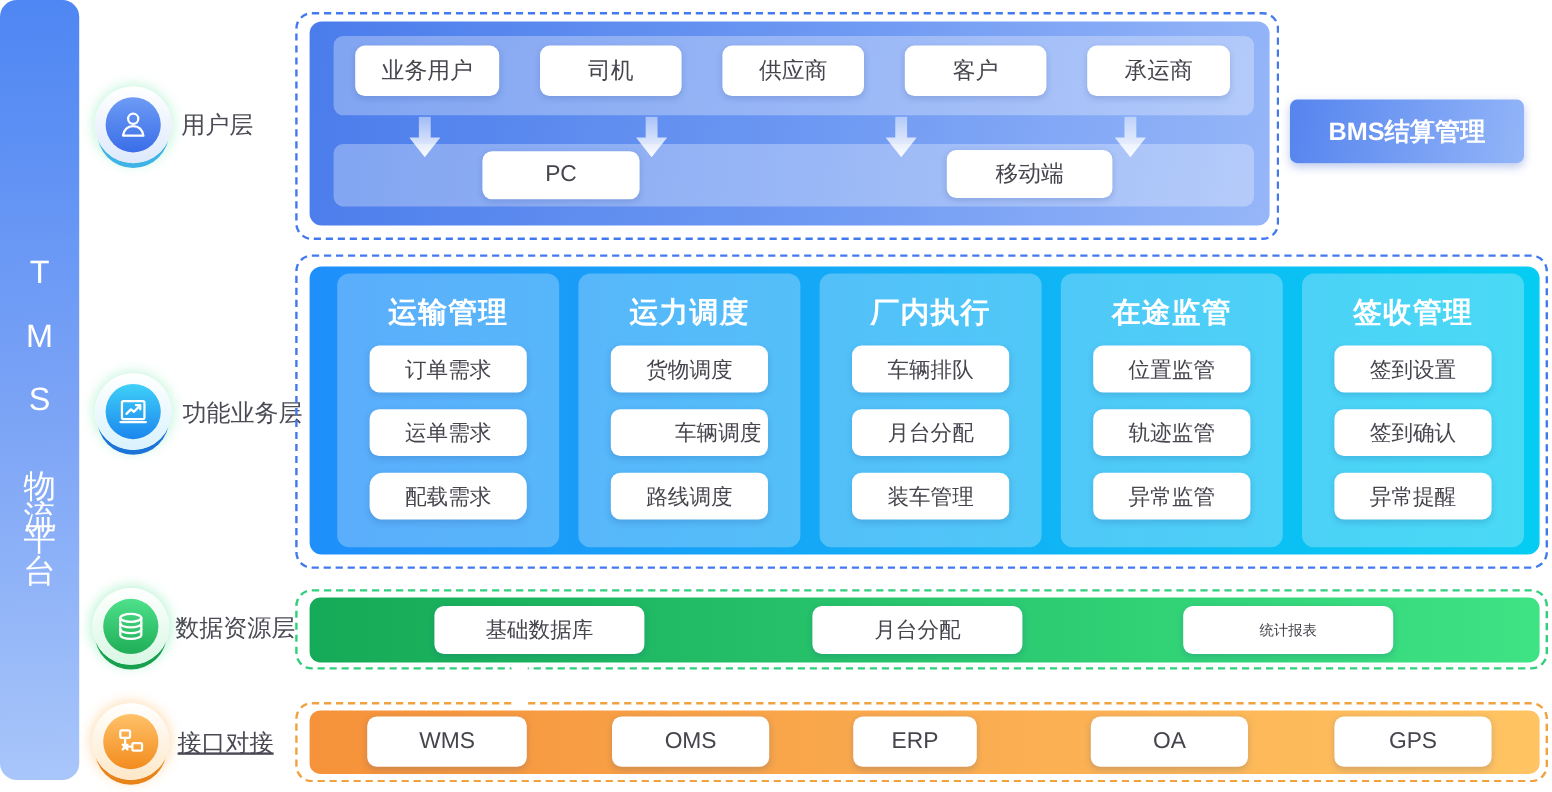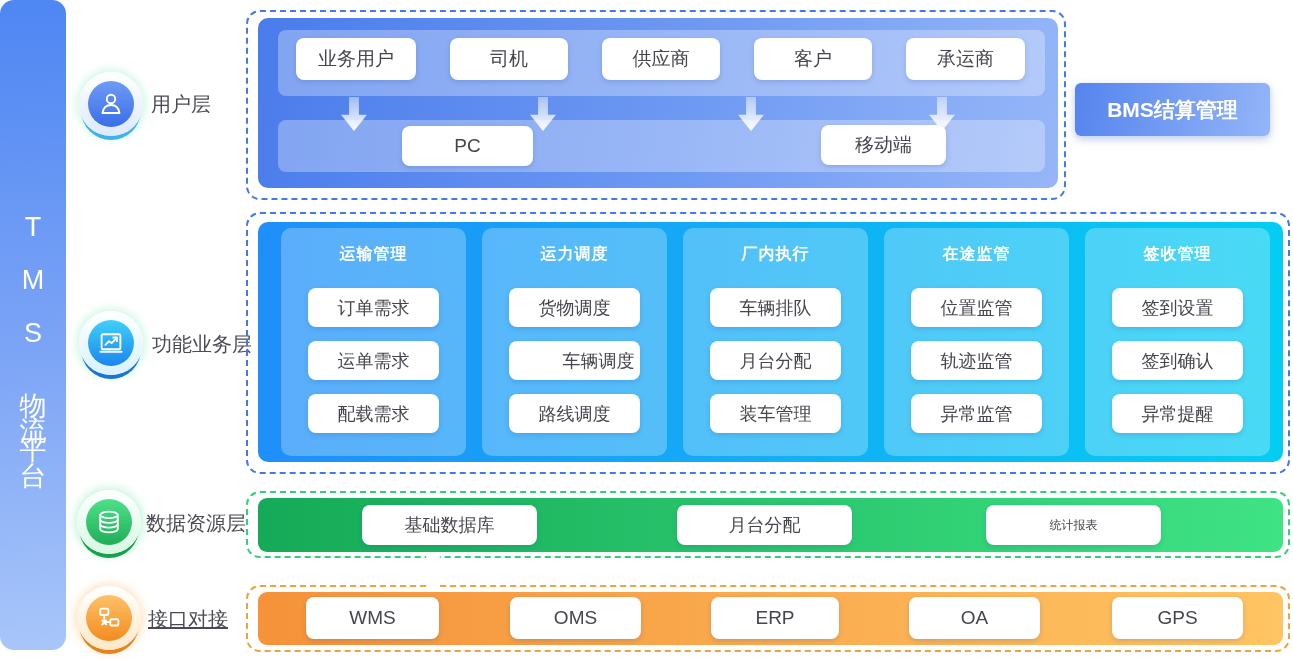--- a/index.html
+++ b/index.html
@@ -179,7 +179,7 @@
     <div class="down-arrow" style="left:671px; top:79px; width:26px; height:34px;"></div>
 
     <div class="chip" style="left:144px; top:108px; width:131px; height:40px;">PC</div>
-    <div class="chip" style="left:531px; top:107px; width:125px; height:40px;margin-left:32px;">移动端</div>
+    <div class="chip" style="left:531px; top:107px; width:138px; height:40px;">移动端</div>
   </div>
 
   <div class="bms-badge">BMS结算管理</div>

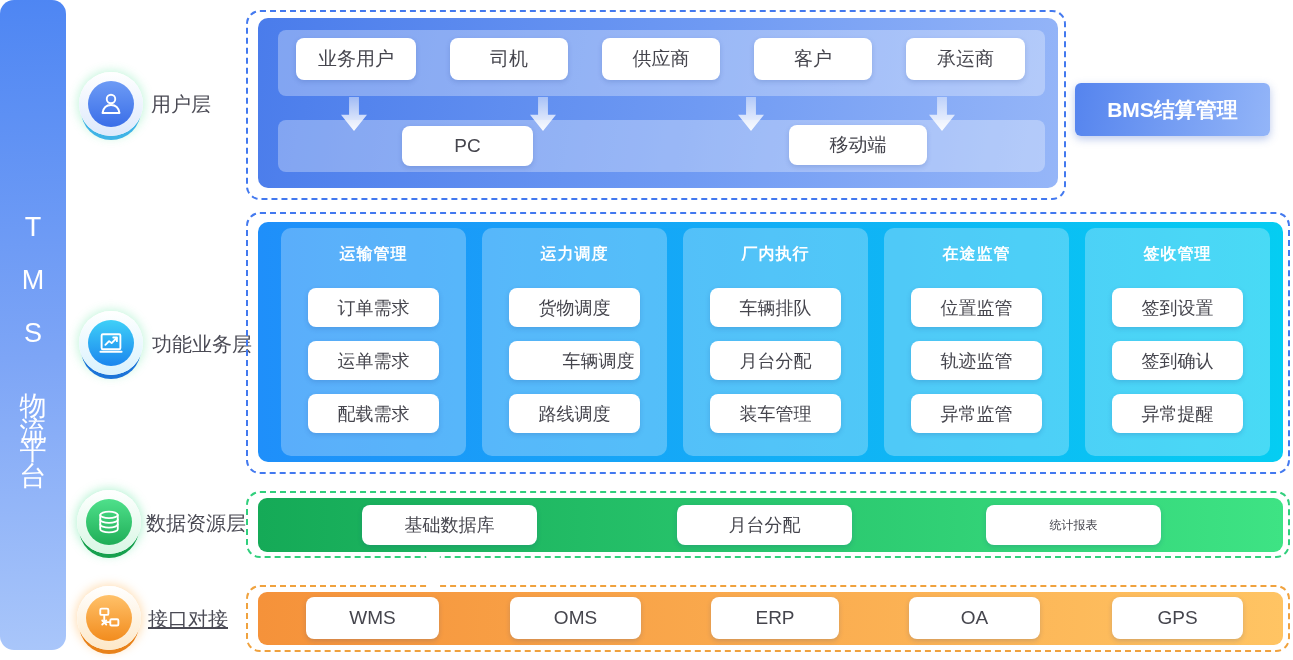--- a/index.html
+++ b/index.html
@@ -91,7 +91,7 @@
   }
   .func-col-title {
     position:absolute; width:100%; top:16px; text-align:center;
-    color:#ffffff; font-size:16px; font-weight:bold; letter-spacing:1px;
+    color:#ffffff; font-size:24px; font-weight:bold; letter-spacing:1px;
   }
   .func-chip { width:131px; height:39px; font-size:18px; }
   

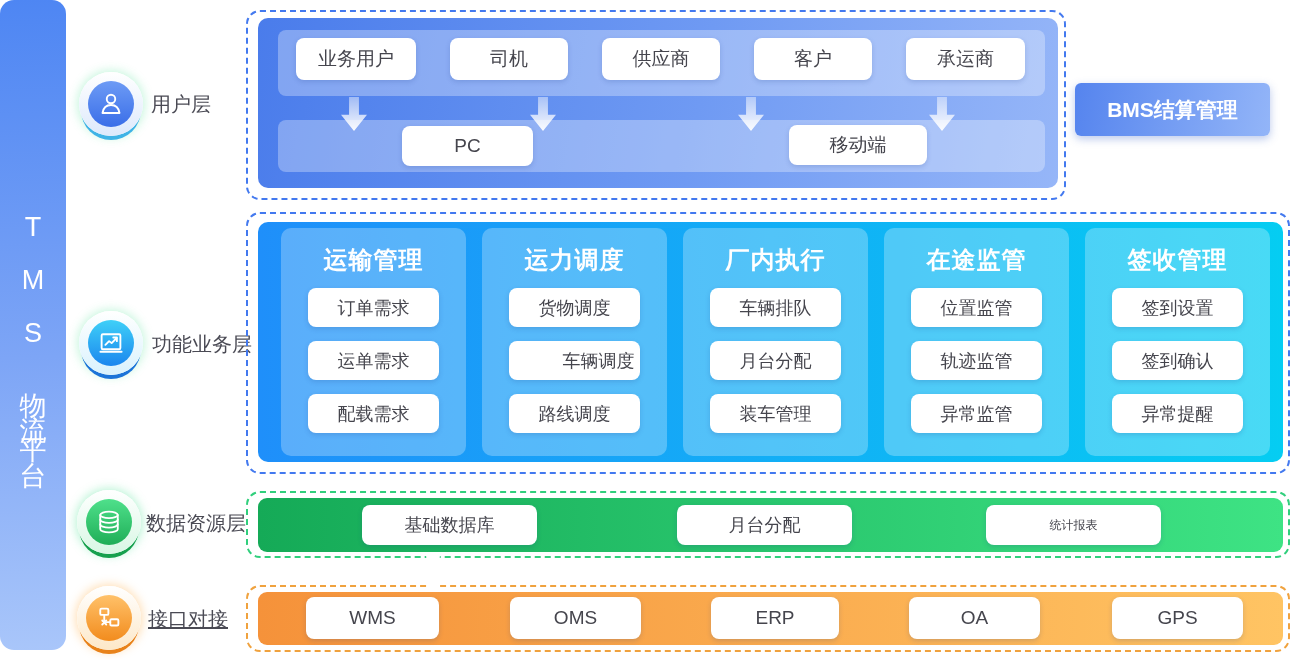--- a/index.html
+++ b/index.html
@@ -191,7 +191,7 @@
     <div class="func-col-title">运输管理</div>
     <div class="chip func-chip" style="left:27px; top:60px;">订单需求</div>
     <div class="chip func-chip" style="left:27px; top:113px;">运单需求</div>
-    <div class="chip func-chip" style="left:27px; top:166px;">配载需求</div>
+    <div class="chip func-chip" style="left:27px; top:166px;border-radius:11px;">配载需求</div>
   </div>
   <div class="func-col" style="left:482px;">
     <div class="func-col-title">运力调度</div>

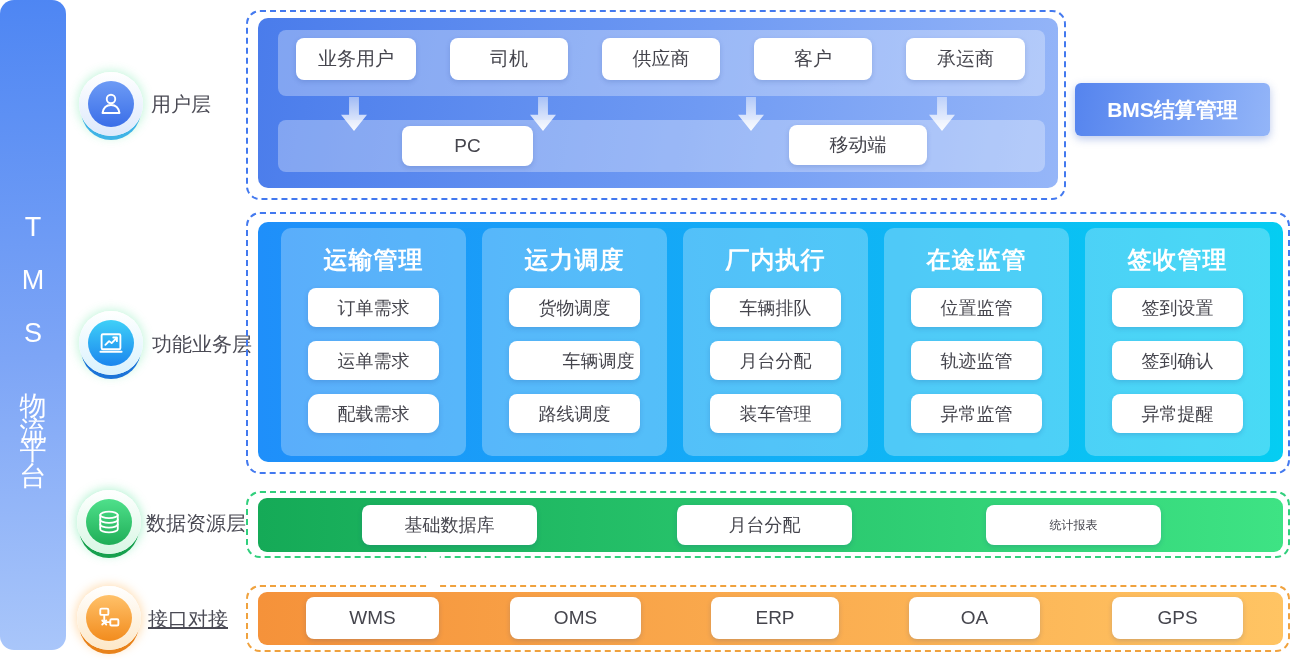--- a/index.html
+++ b/index.html
@@ -230,7 +230,7 @@
   <div class="hbar bar-orange"></div>
   <div class="chip" style="left:306px;  top:597px; width:133px; height:42px;">WMS</div>
   <div class="chip" style="left:510px;  top:597px; width:131px; height:42px;">OMS</div>
-  <div class="chip" style="left:711px;  top:597px; width:128px; height:42px;">ERP</div>
+  <div class="chip" style="left:711px;  top:597px; width:103px; height:42px;">ERP</div>
   <div class="chip" style="left:909px;  top:597px; width:131px; height:42px;">OA</div>
   <div class="chip" style="left:1112px; top:597px; width:131px; height:42px;">GPS</div>
 

